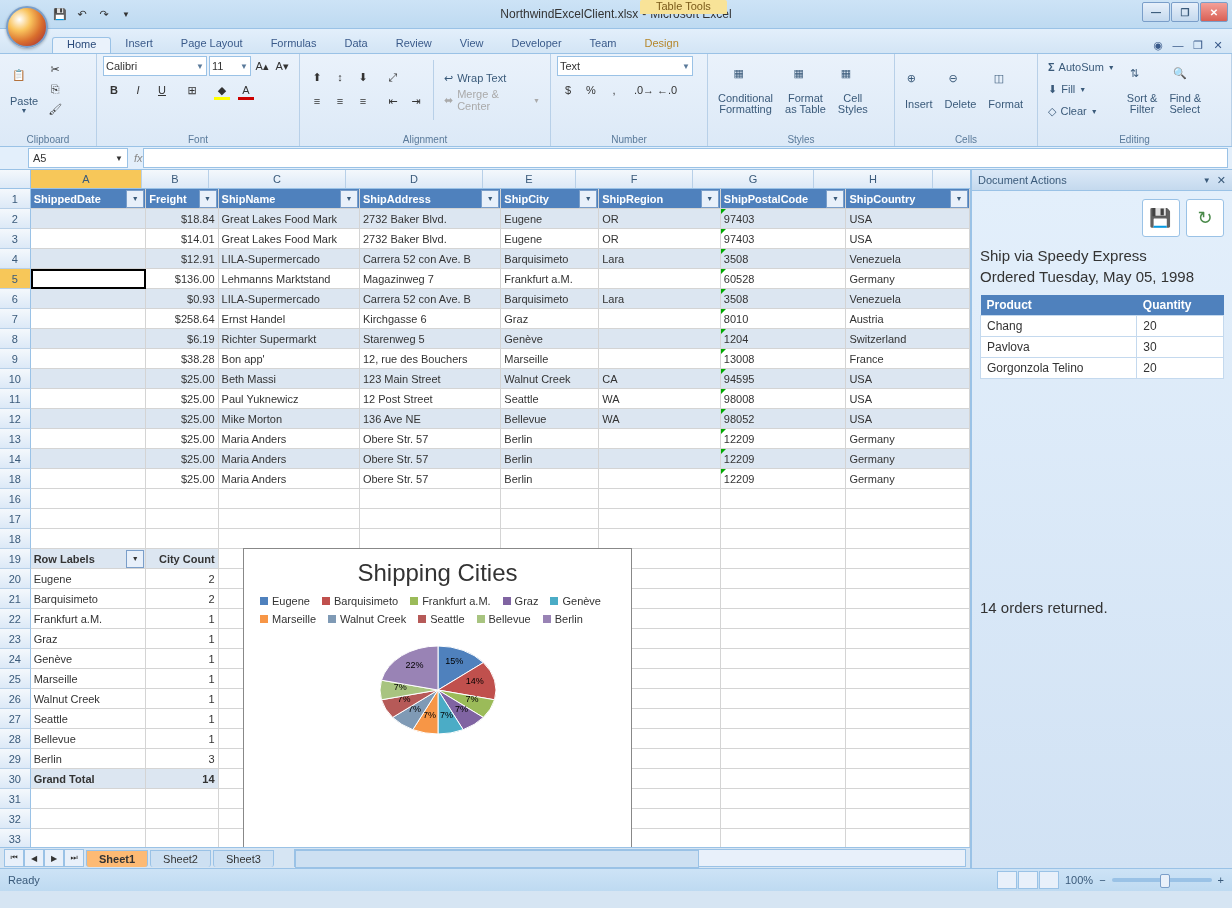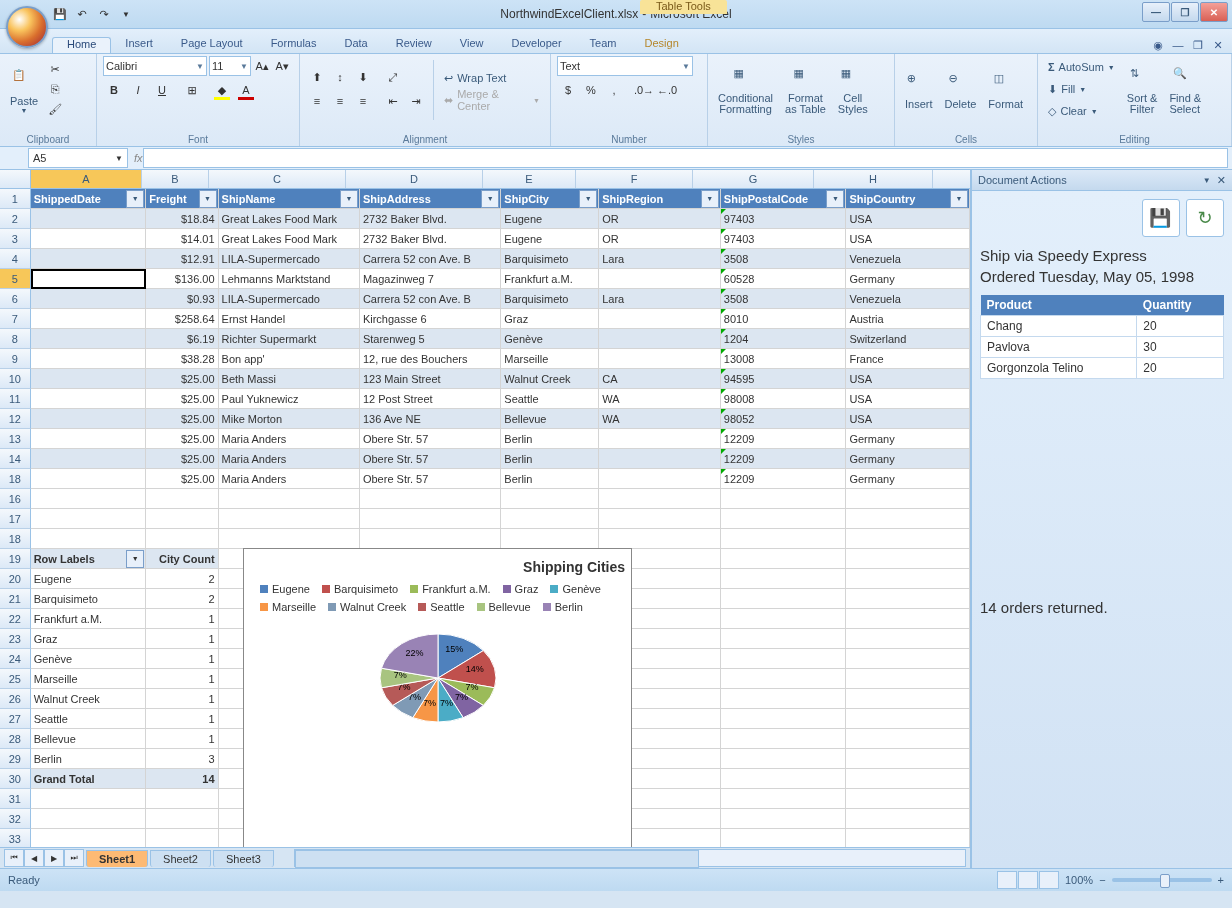--- a/index.html
+++ b/index.html
@@ -60,7 +60,7 @@
 .gm{position:absolute;left:0;top:0;width:0;height:0;border-top:5px solid #0a0;border-right:5px solid transparent}
 .pivot-hdr{background:#dce6f1;font-weight:bold}
 .chart-box{position:absolute;left:243px;top:378px;width:375px;height:290px;background:#fff;border:1px solid #888;padding:6px}
-.chart-title{text-align:right;font-size:14px;font-weight:bold;margin:4px 0 8px;color:#333}
+.chart-title{text-align:center;font-size:24px;font-weight:normal;margin:4px 0 8px;color:#333}
 .legend{display:flex;flex-wrap:wrap;gap:6px 12px;padding:0 10px;font-size:11px}
 .legend div{display:flex;align-items:center;gap:4px}
 .legend .sw{width:8px;height:8px}

